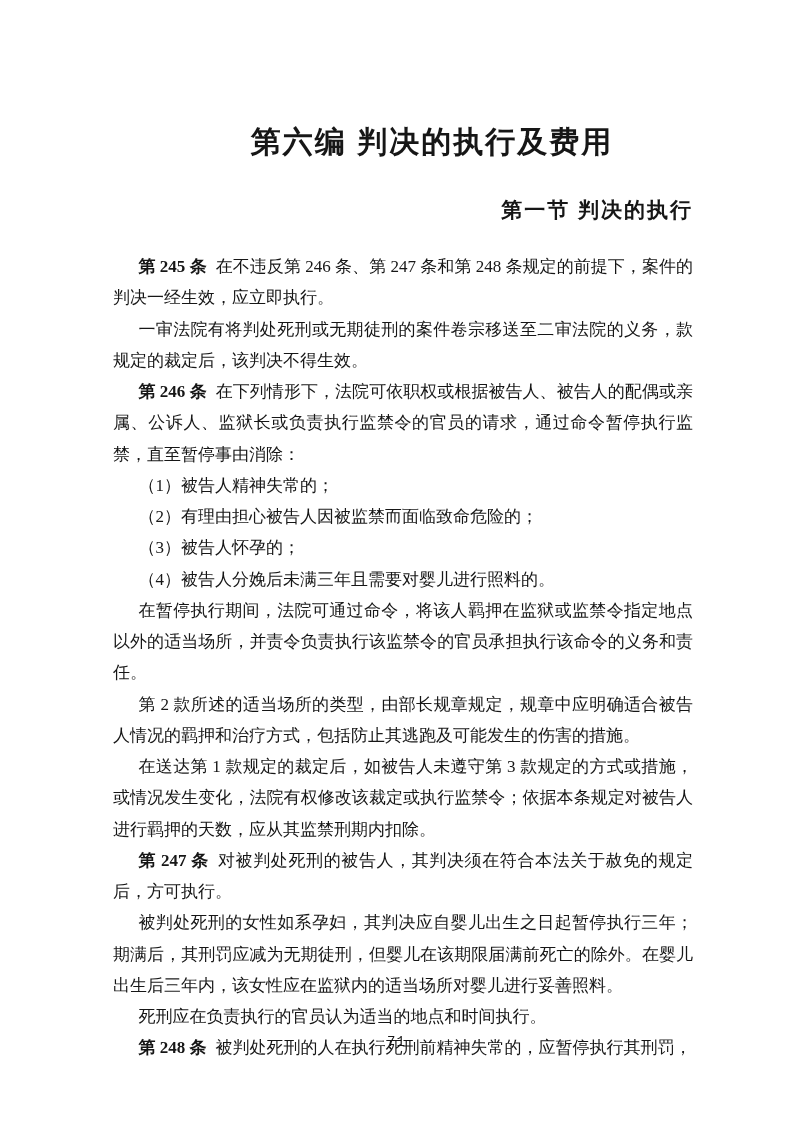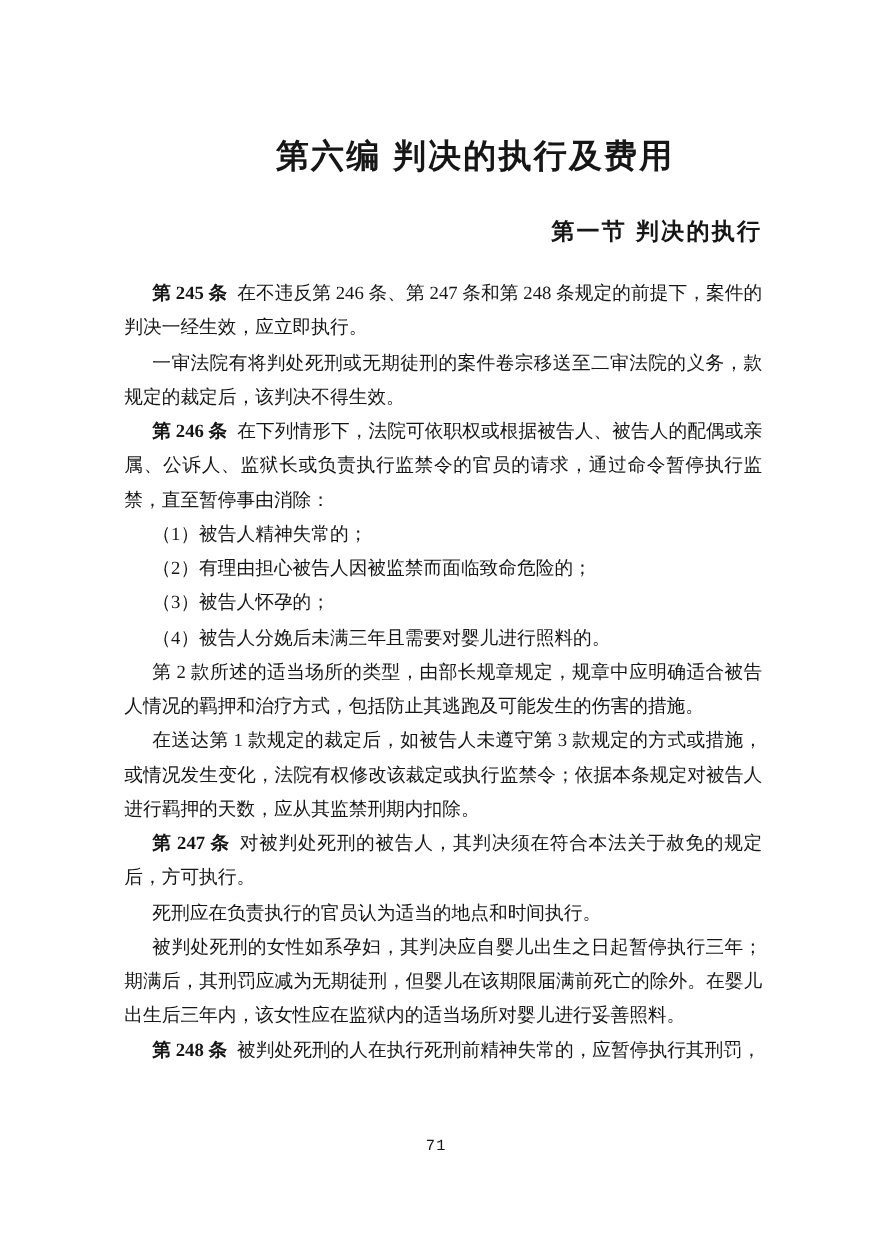--- a/index.html
+++ b/index.html
@@ -99,6 +99,7 @@
 
   <p class="para"><span class="para-text">（4）被告人分娩后未满三年且需要对婴儿进行照料的。</span></p>
 
+  <p class="para"><span class="para-text">在暂停执行期间，法院可通过命令，将该人羁押在监狱或监禁令指定地点以外的适当场所，并责令负责执行该监禁令的官员承担执行该命令的义务和责任。</span></p>
 
   <p class="para"><span class="para-text">第 2 款所述的适当场所的类型，由部长规章规定，规章中应明确适合被告人情况的羁押和治疗方式，包括防止其逃跑及可能发生的伤害的措施。</span></p>
 

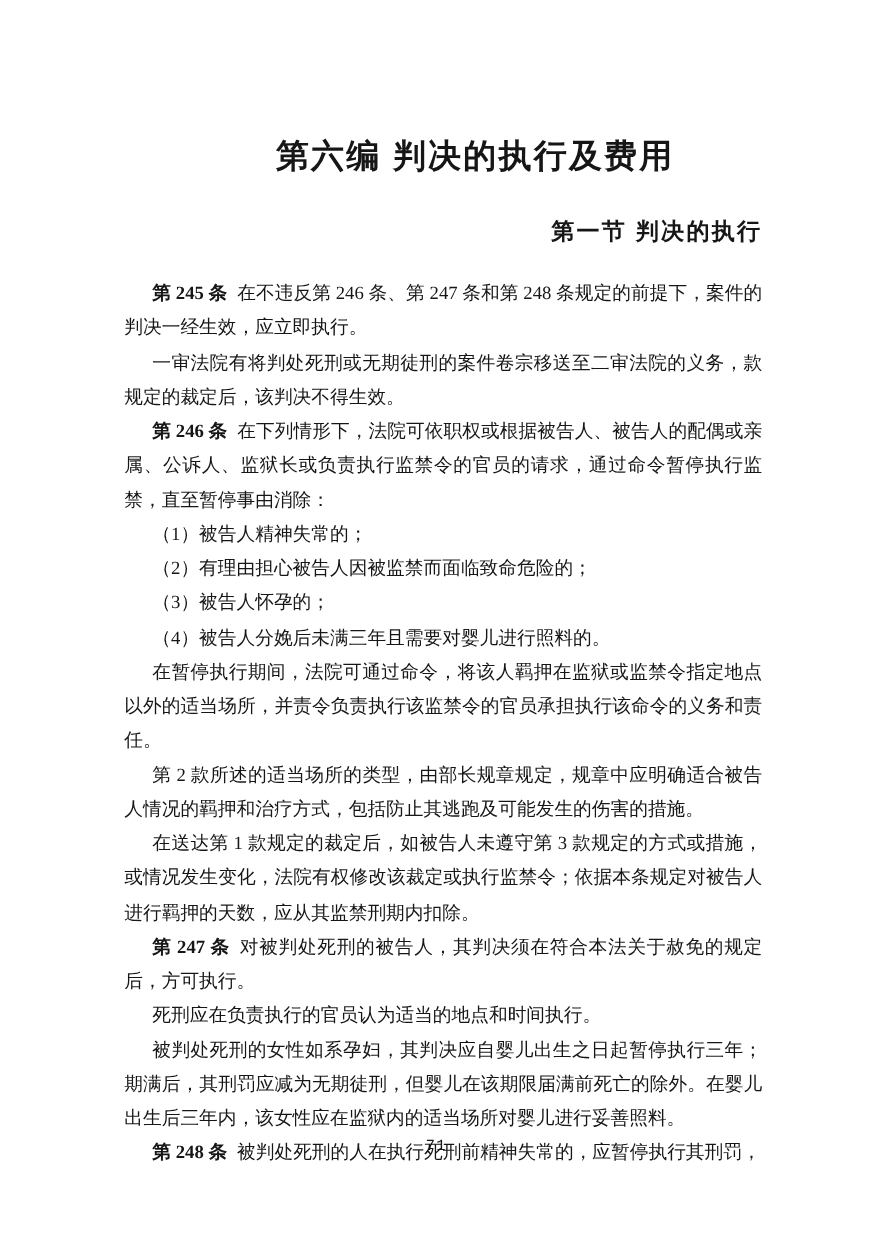--- a/index.html
+++ b/index.html
@@ -107,9 +107,9 @@
 
   <p class="para"><b class="article-label">第 247 条</b><span class="para-text">对被判处死刑的被告人，其判决须在符合本法关于赦免的规定后，方可执行。</span></p>
 
+  <p class="para"><span class="para-text">被判处死刑的女性如系孕妇，其判决应自婴儿出生之日起暂停执行三年；期满后，其刑罚应减为无期徒刑，但婴儿在该期限届满前死亡的除外。在婴儿出生后三年内，该女性应在监狱内的适当场所对婴儿进行妥善照料。</span></p>
+
   <p class="para"><span class="para-text">死刑应在负责执行的官员认为适当的地点和时间执行。</span></p>
-
-  <p class="para"><span class="para-text">被判处死刑的女性如系孕妇，其判决应自婴儿出生之日起暂停执行三年；期满后，其刑罚应减为无期徒刑，但婴儿在该期限届满前死亡的除外。在婴儿出生后三年内，该女性应在监狱内的适当场所对婴儿进行妥善照料。</span></p>
 
   <p class="para"><b class="article-label">第 248 条</b><span class="para-text">被判处死刑的人在执行死刑前精神失常的，应暂停执行其刑罚，</span></p>
 </div>

